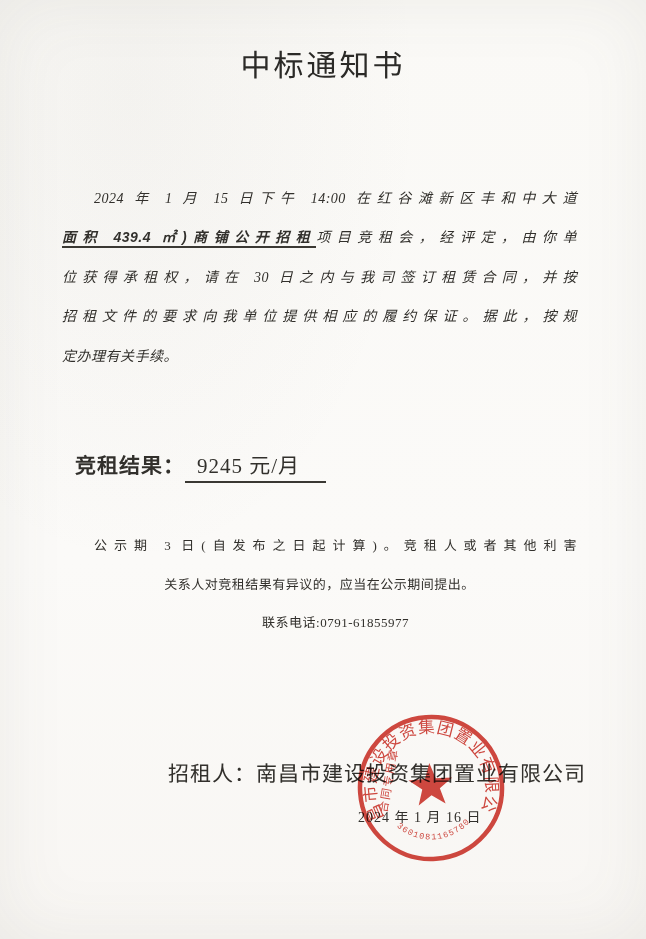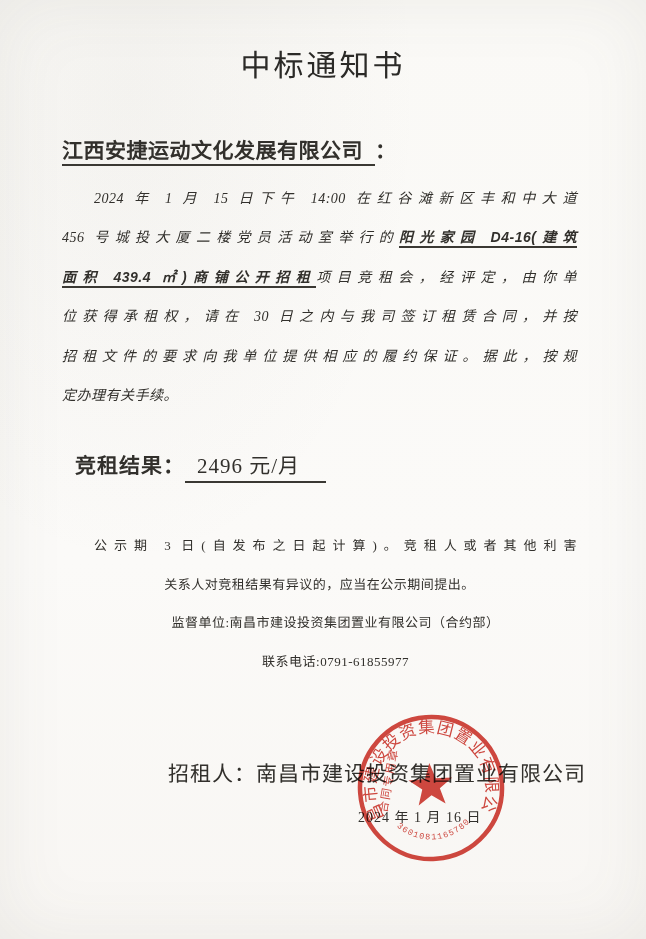--- a/index.html
+++ b/index.html
@@ -125,9 +125,6 @@
 
   <div class="doc-title">中标通知书</div>
 
-  <div class="addressee">
-    <span class="uname">江西安捷运动文化发展有限公司</span><span>：</span>
-  </div>
 
   <div class="body-para">
     <div class="bline just indent"><span>2024 年 1 月 15 日下午 14:00 在红谷滩新区丰和中大道</span><span class="hl"></span><span></span></div>

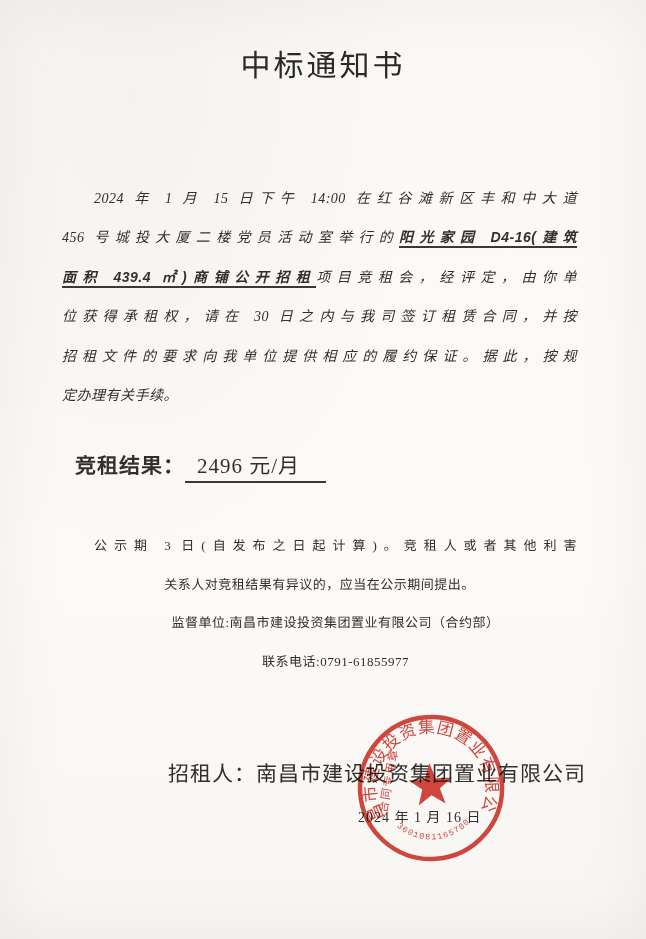--- a/index.html
+++ b/index.html
@@ -128,7 +128,6 @@
 
   <div class="body-para">
     <div class="bline just indent"><span>2024 年 1 月 15 日下午 14:00 在红谷滩新区丰和中大道</span><span class="hl"></span><span></span></div>
-    <div class="bline just"><span>456 号城投大厦二楼党员活动室举行的</span><span class="hl">阳光家园 D4-16(建筑</span><span></span></div>
     <div class="bline just"><span></span><span class="hl">面积 439.4 ㎡)商铺公开招租</span><span>项目竞租会，经评定，由你单</span></div>
     <div class="bline just"><span>位获得承租权，请在 30 日之内与我司签订租赁合同，并按</span><span class="hl"></span><span></span></div>
     <div class="bline just"><span>招租文件的要求向我单位提供相应的履约保证。据此，按规</span><span class="hl"></span><span></span></div>

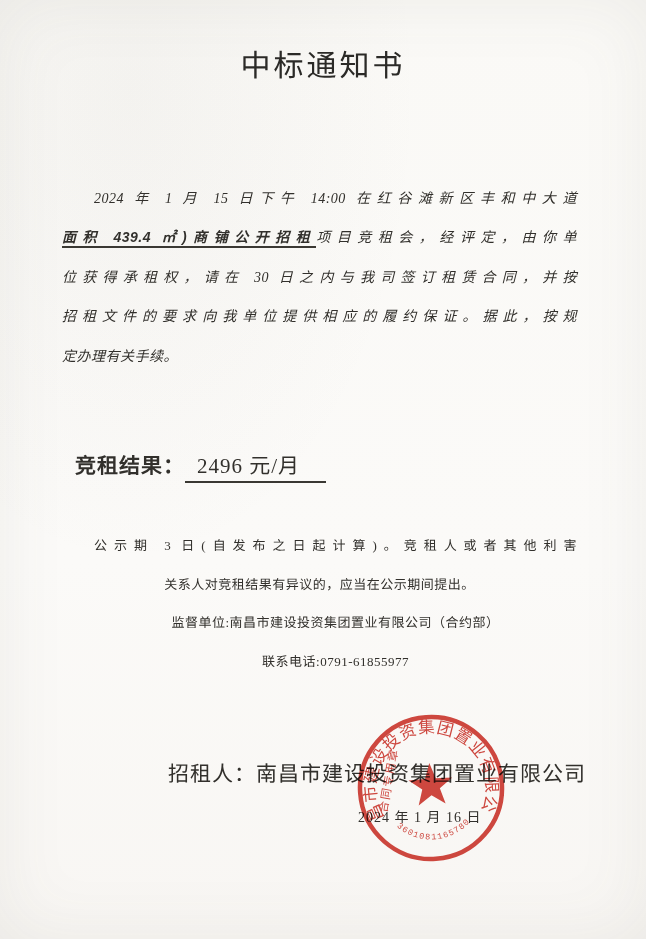--- a/index.html
+++ b/index.html
@@ -135,7 +135,7 @@
   </div>
 
   <div class="result-line">
-    <span class="result-label">竞租结果：</span><span class="result-value">2496 元/月</span>
+    <span class="result-label">竞租结果：</span><span class="result-value">9245 元/月</span>
   </div>
 
   <div class="notice-para">

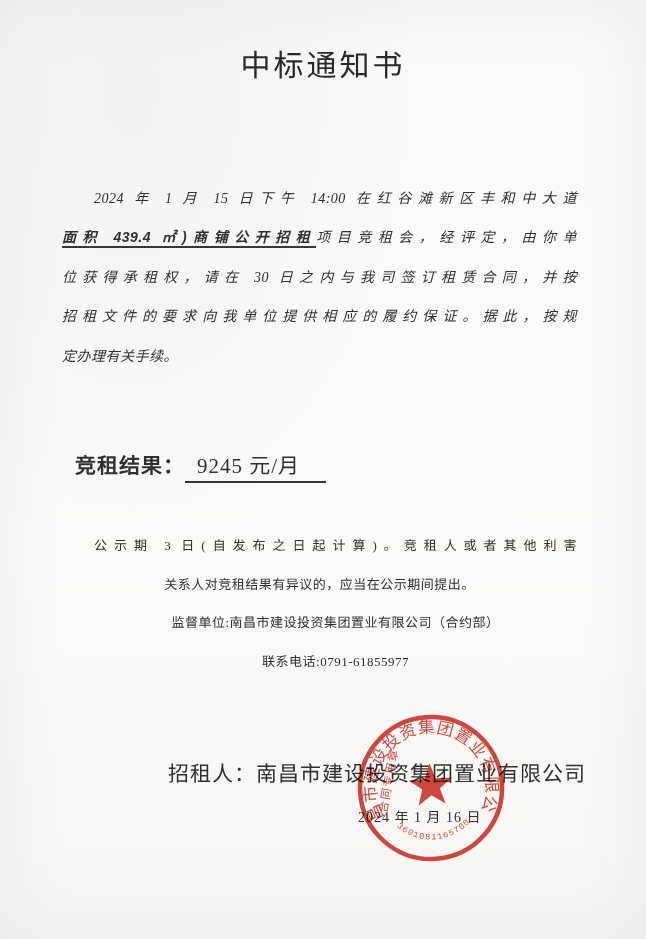--- a/index.html
+++ b/index.html
@@ -141,7 +141,6 @@
   <div class="notice-para">
     <div class="nline just indent">公示期 3 日(自发布之日起计算)。竞租人或者其他利害</div>
     <div class="nline">关系人对竞租结果有异议的，应当在公示期间提出。</div>
-    <div class="nline indent">监督单位:南昌市建设投资集团置业有限公司（合约部）</div>
     <div class="nline indent">联系电话:0791-61855977</div>
   </div>
 

